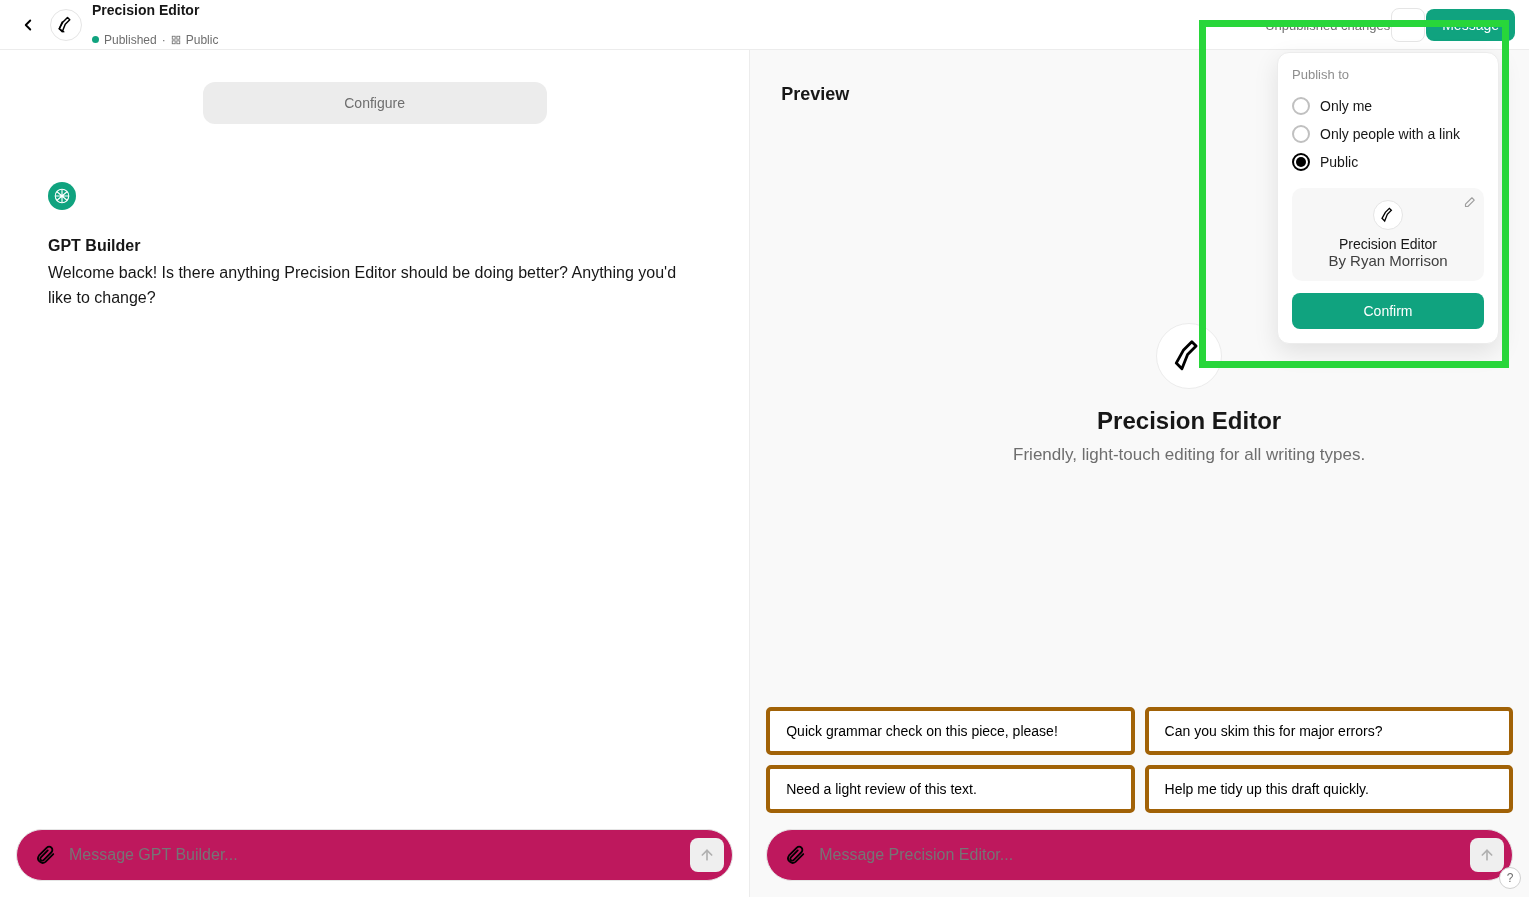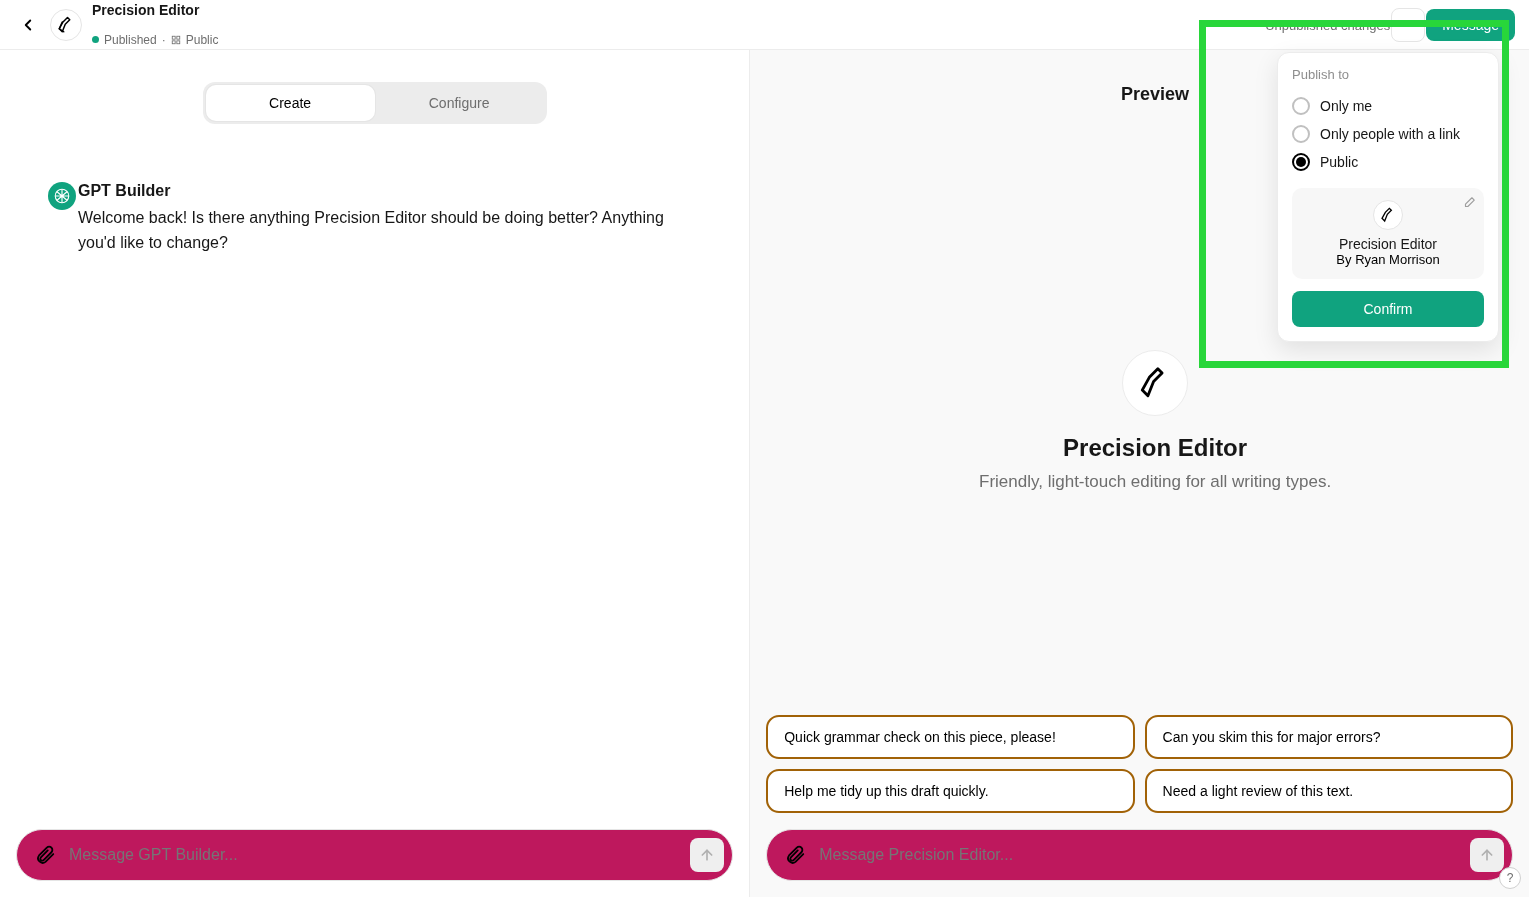--- a/index.html
+++ b/index.html
@@ -214,7 +214,6 @@
   <div class="left-pane">
     <div class="tab-bar">
       <div class="tab-container">
-        <div class="tab active">Create</div>
         <div class="tab">Configure</div>
       </div>
     </div>

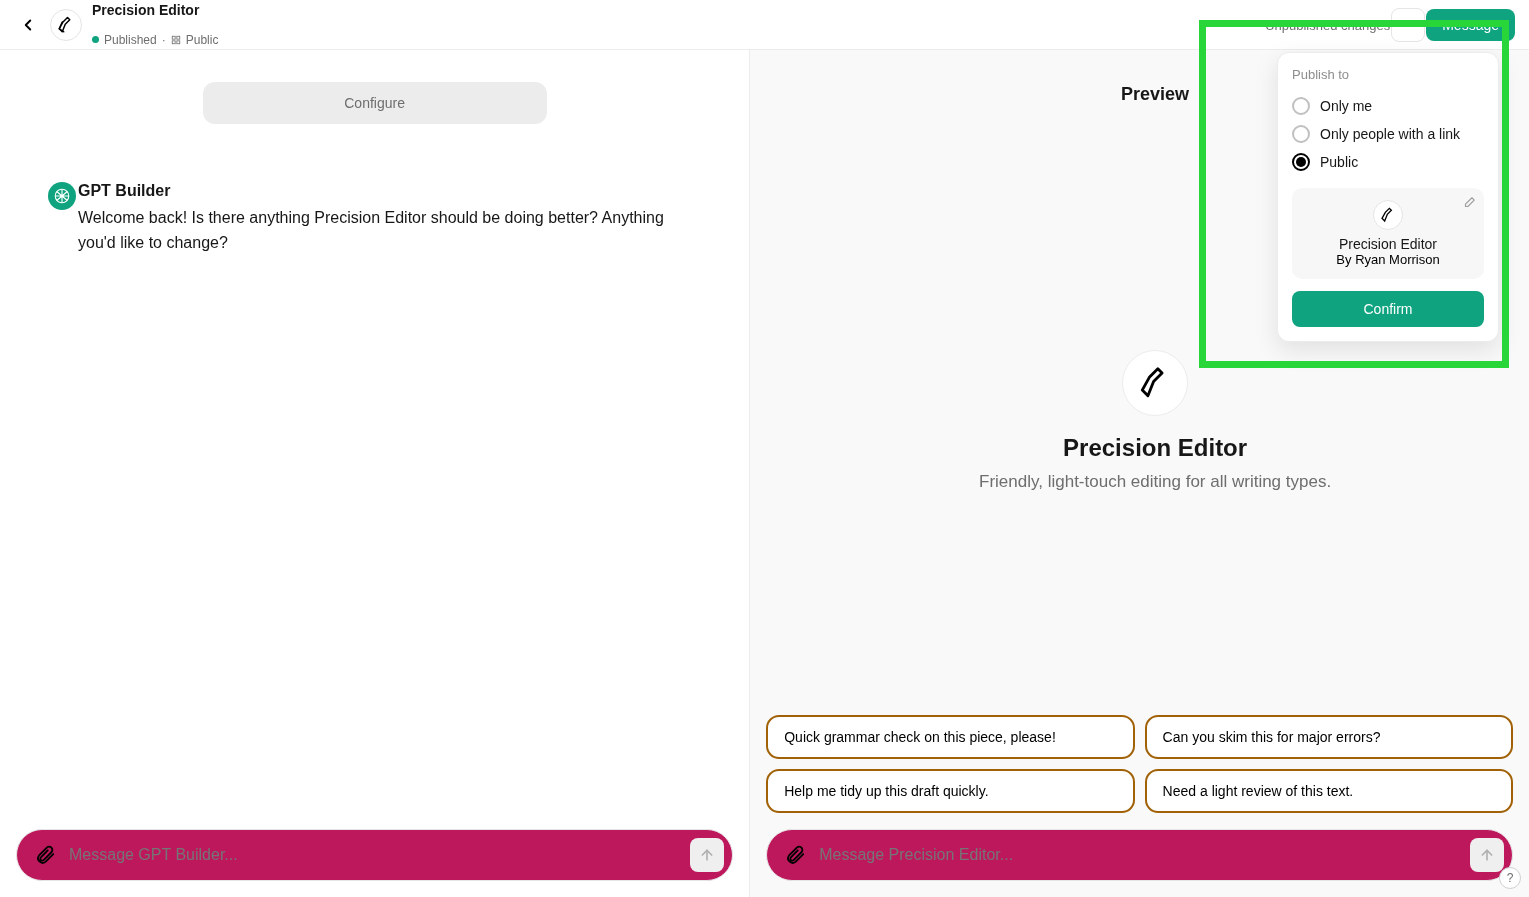--- a/index.html
+++ b/index.html
@@ -53,7 +53,7 @@
   
   .main { display:flex; height: calc(100% - 50px); position:relative; }
   .left-pane { width: 49%; background:#fff; display:flex; flex-direction:column; position:relative; }
-  .right-pane { flex:1; background:#f9f9f9; display:flex; flex-direction:column; position:relative; border-left:1px solid #ececec;padding-left:31px;}
+  .right-pane { flex:1; background:#f9f9f9; display:flex; flex-direction:row; position:relative; border-left:1px solid #ececec;padding-left:31px;}
 
   
   .tab-bar { display:flex; justify-content:center; padding-top: 32px; }

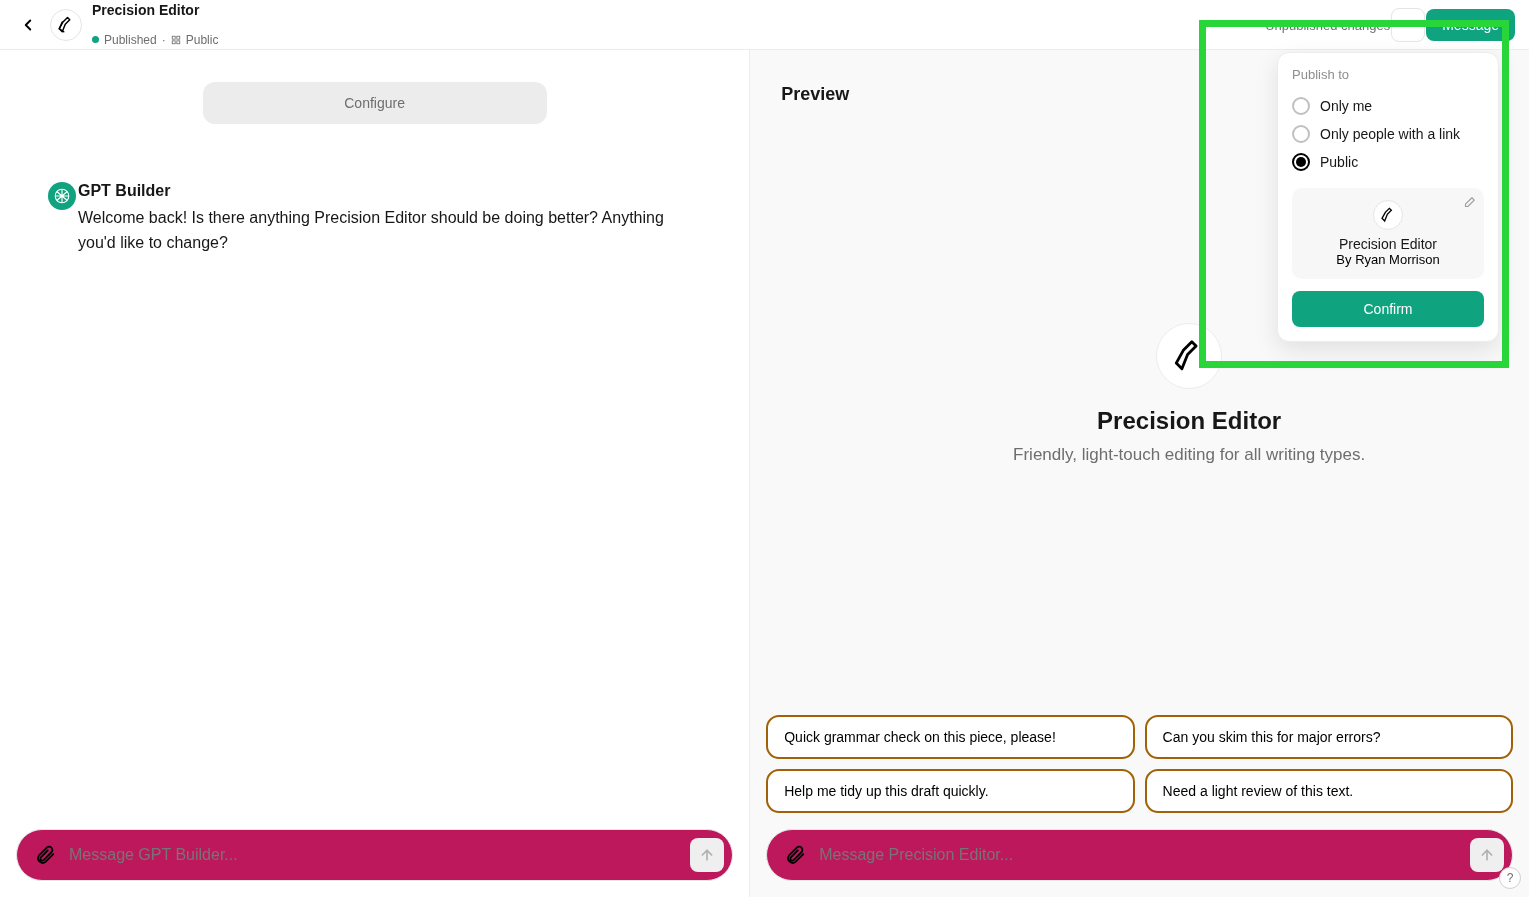--- a/index.html
+++ b/index.html
@@ -69,7 +69,7 @@
 
   
   .chat { padding: 58px 48px 0 48px; }
-  .msg { display:flex; gap:2px; }
+  .msg { display:flex; gap:27px;flex-direction:column; }
   .avatar { width:28px;height:28px;border-radius:50%;background:#10a37f;display:flex;align-items:center;justify-content:center;flex-shrink:0;}
   .msg-body-name { font-weight:600; font-size:16px; margin-bottom:6px;}
   .msg-body-text { font-size:16px; line-height:1.55; color:#171717;}

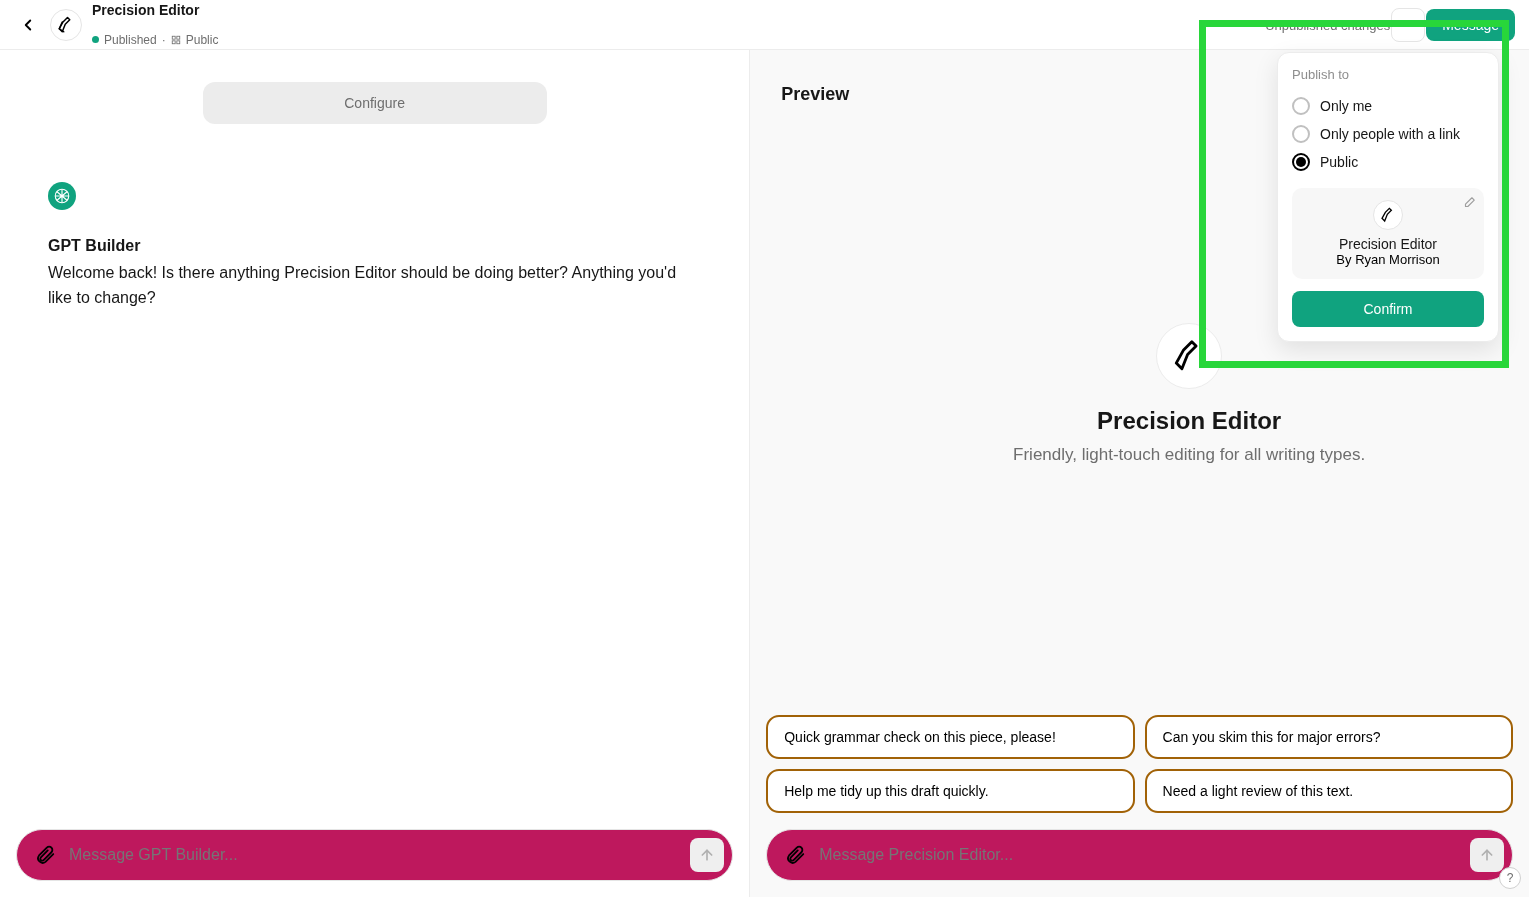--- a/index.html
+++ b/index.html
@@ -150,7 +150,7 @@
   }
   .popover-card .edit-icon { position:absolute; top:8px; right:8px; color:#9e9e9e; }
   .popover-card .nm { font-size:14px; font-weight:500;}
-  .popover-card .auth { font-size:13px; color:#000000;}
+  .popover-card .auth { font-size:15px; color:#404040;}
   .confirm-btn {
     margin-top:12px; width:100%;
     background:#10a37f;color:#fff;border:none;border-radius:8px;

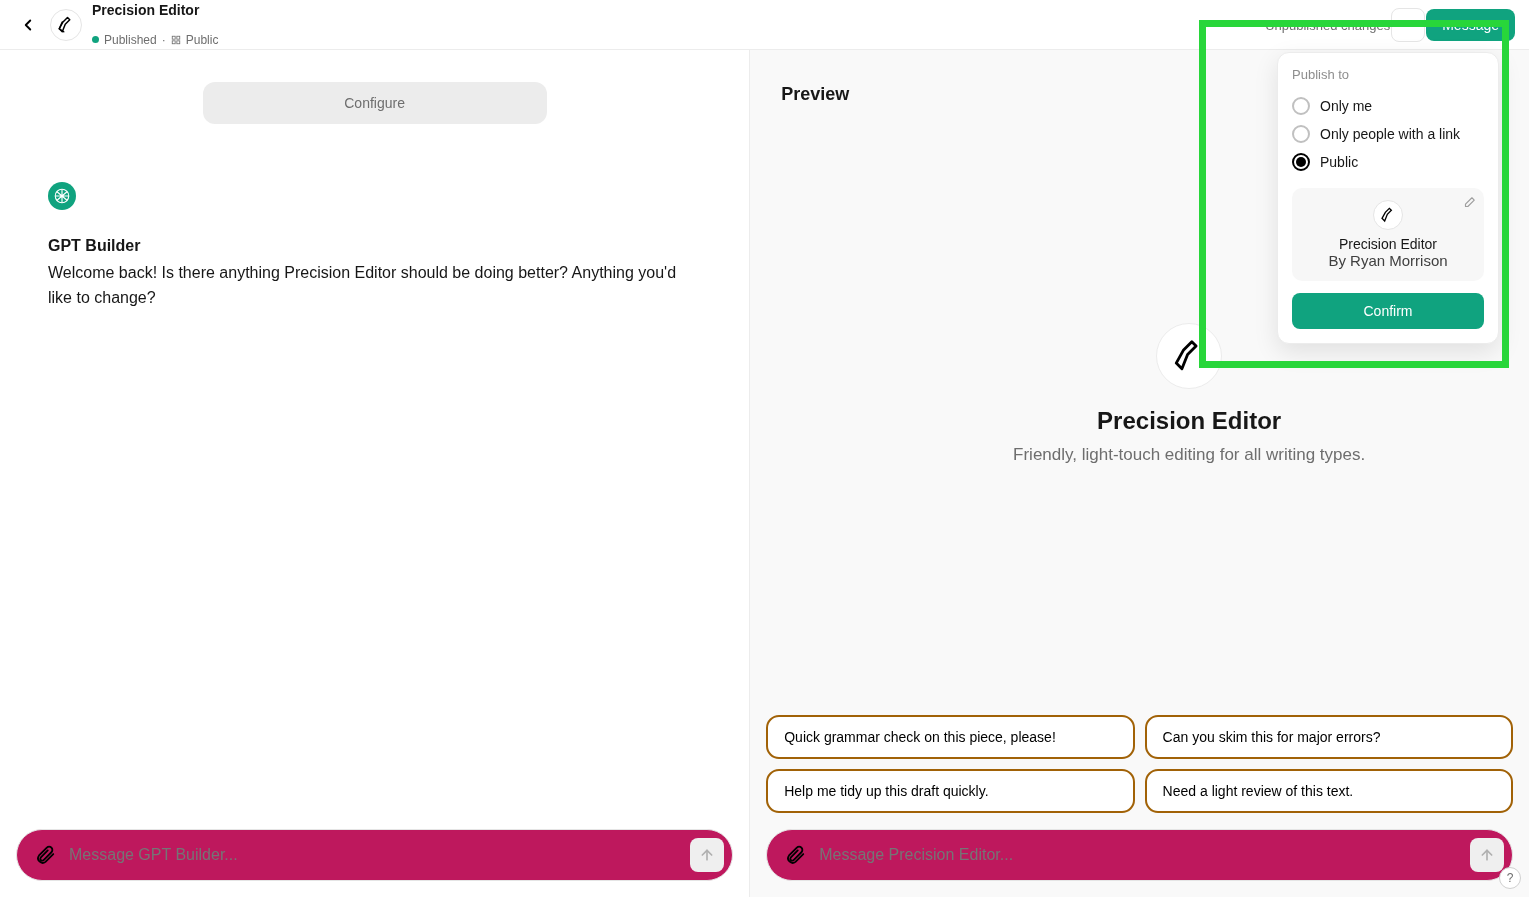--- a/index.html
+++ b/index.html
@@ -111,7 +111,7 @@
     display:grid; grid-template-columns:1fr 1fr; gap:10px;
   }
   .sugg-btn {
-    background:#fff; border:2px solid #a16207; border-radius:13px;
+    background:#fff; border:4px solid #a16207; border-radius:5px;
     text-align:left; padding:12px 16px; font-size:14px; cursor:pointer;
   }
 

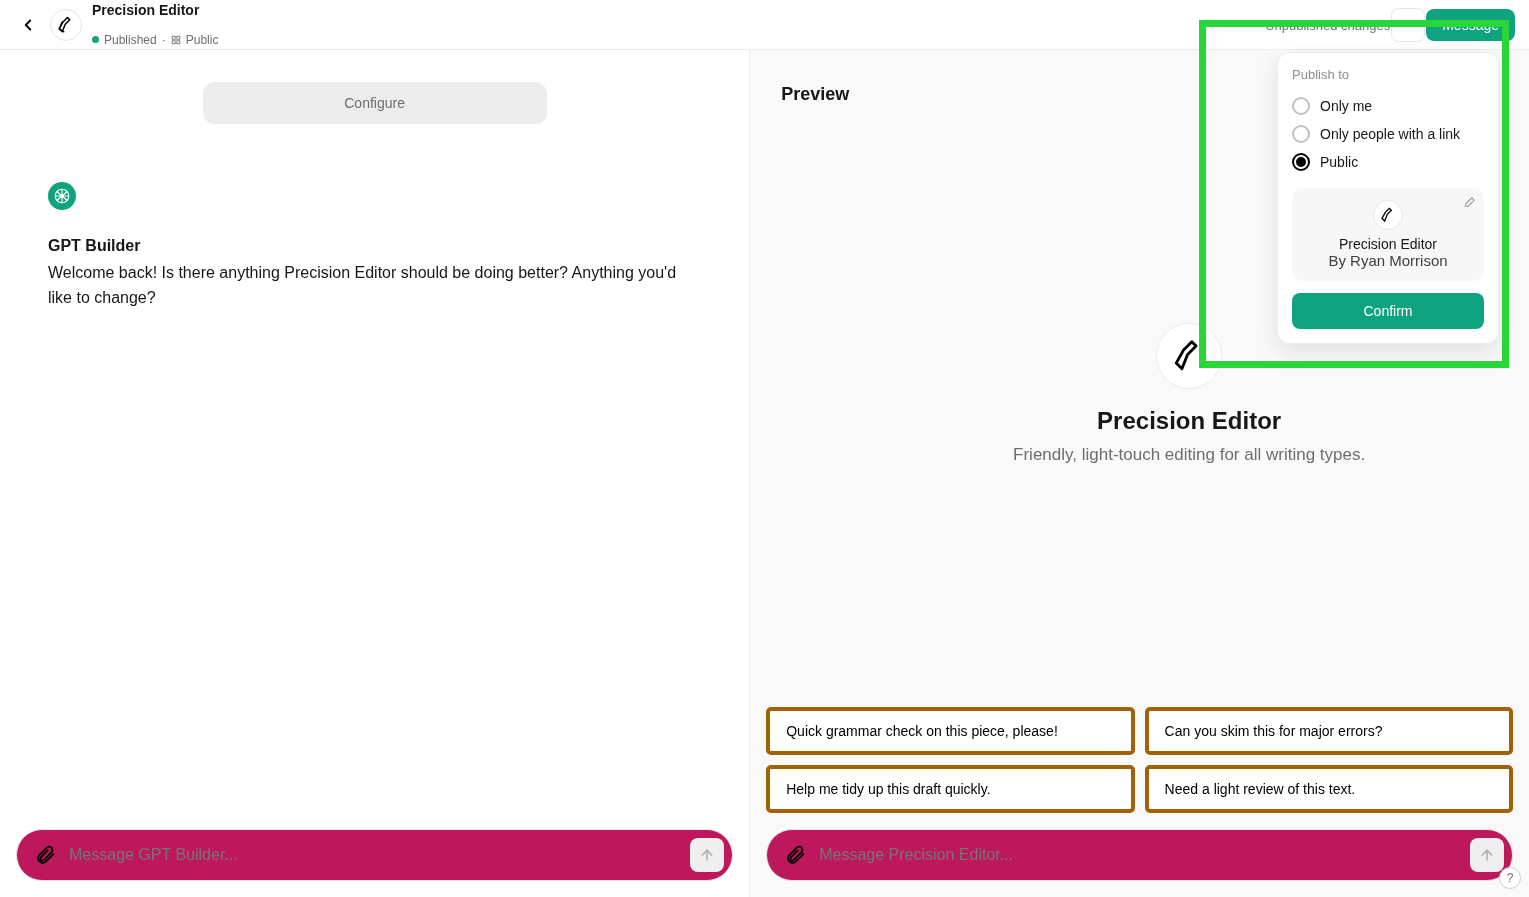--- a/index.html
+++ b/index.html
@@ -267,8 +267,8 @@
     <div class="suggestions">
       <button class="sugg-btn">Quick grammar check on this piece, please!</button>
       <button class="sugg-btn">Can you skim this for major errors?</button>
+      <button class="sugg-btn">Need a light review of this text.</button>
       <button class="sugg-btn">Help me tidy up this draft quickly.</button>
-      <button class="sugg-btn">Need a light review of this text.</button>
     </div>
 
     <div class="chat-input-wrap">

